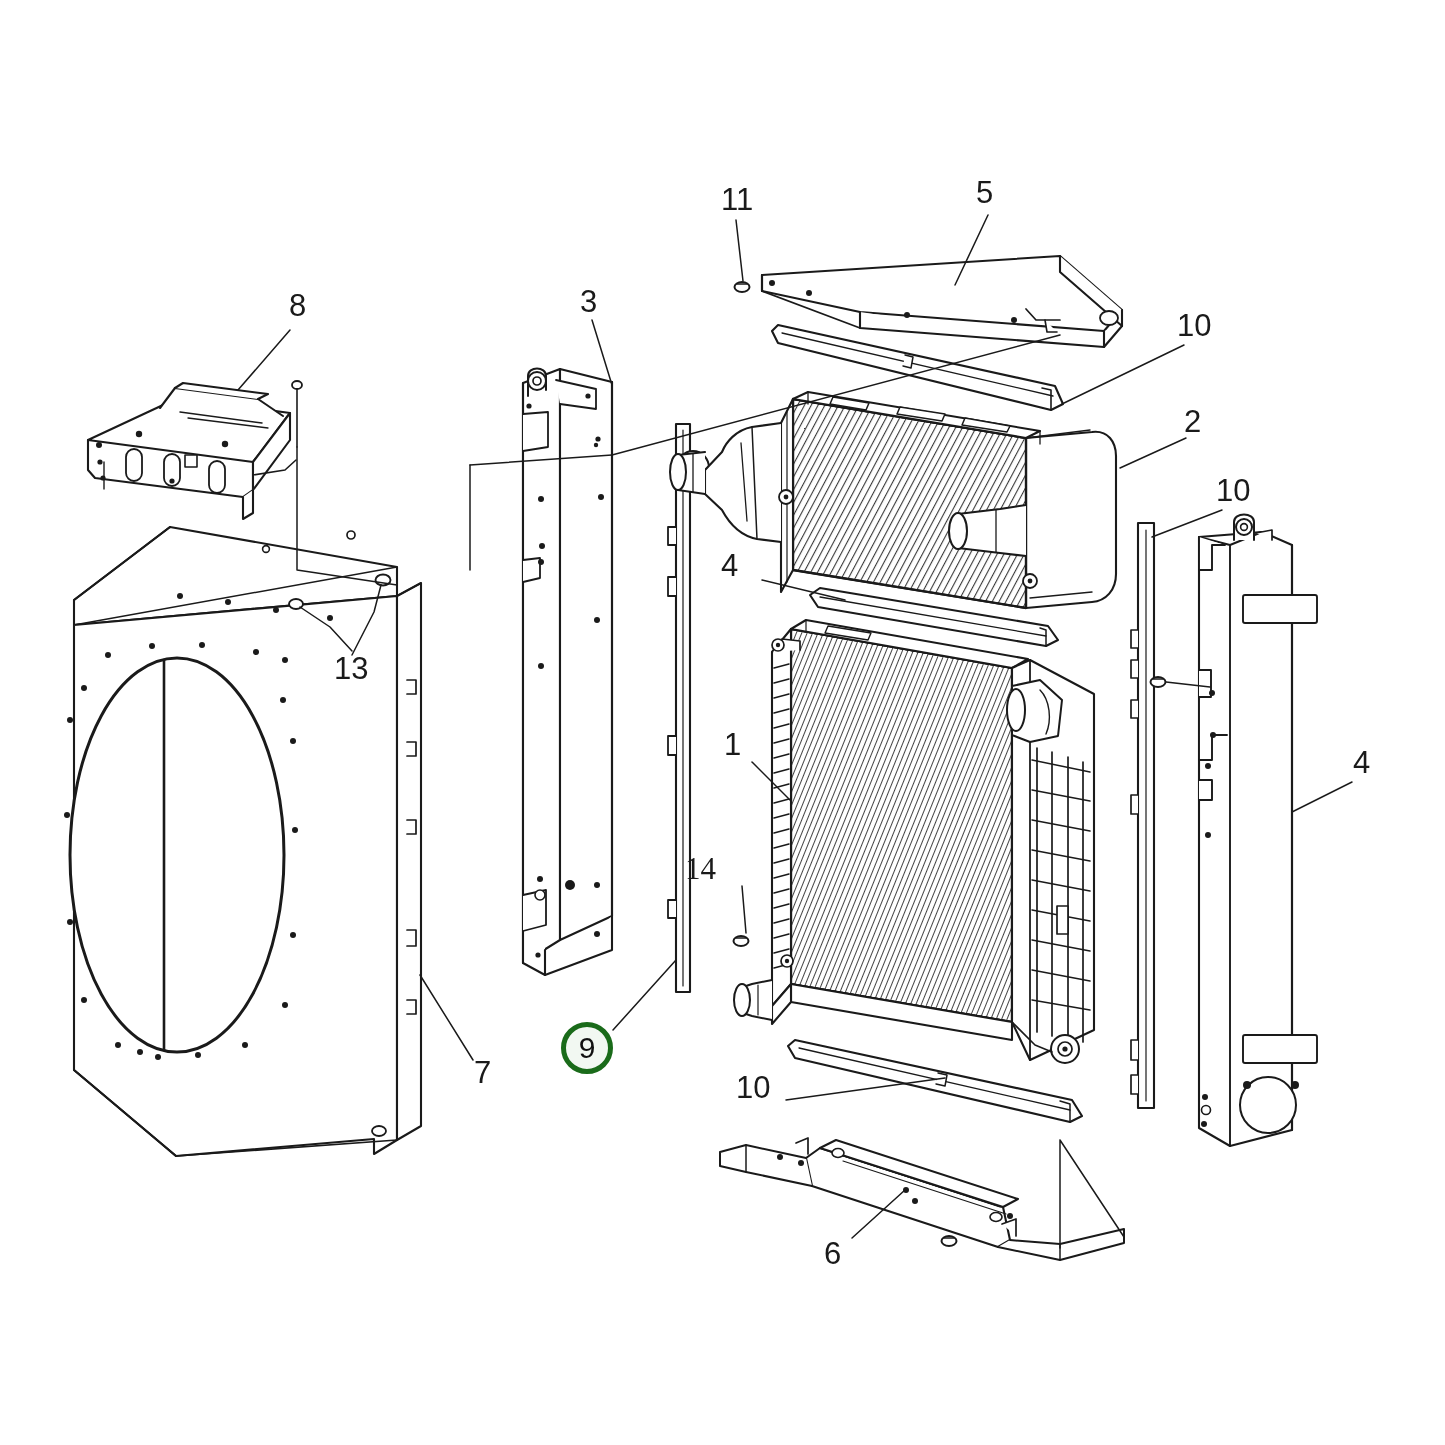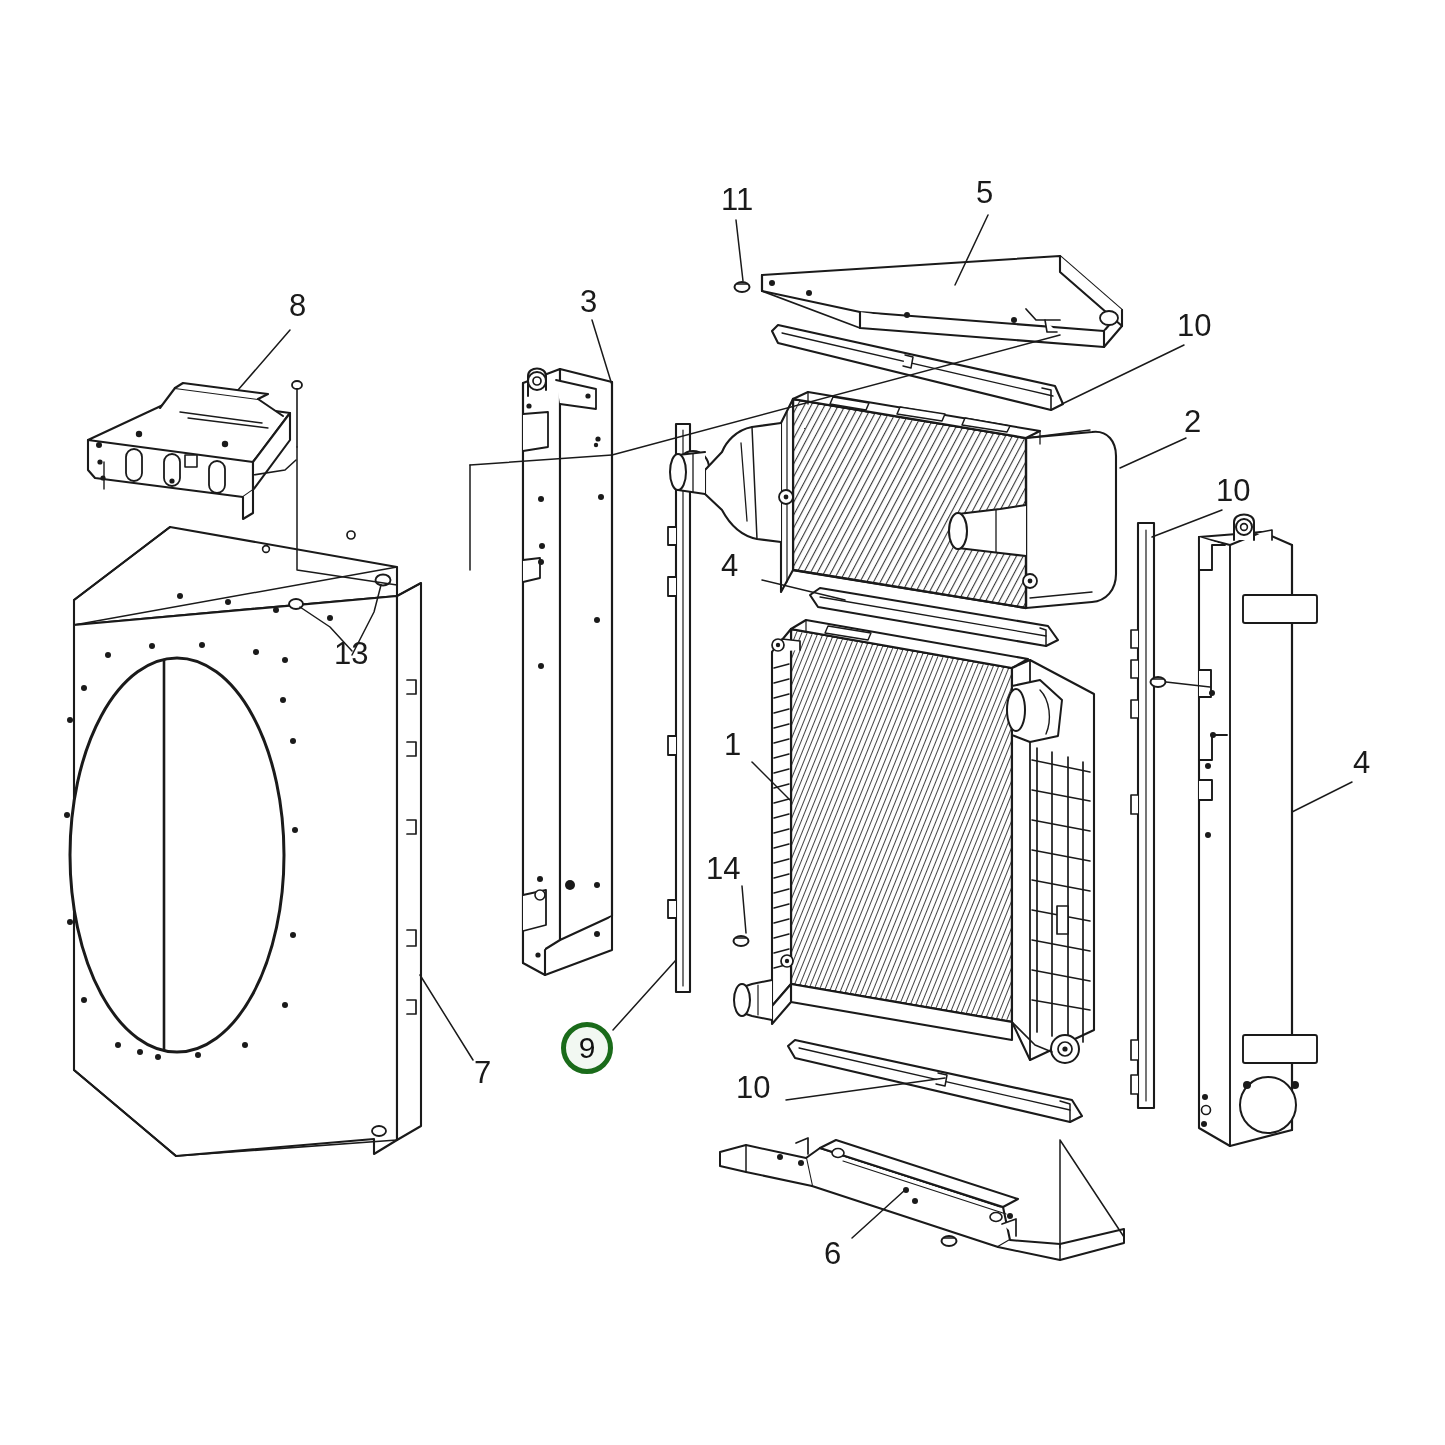--- a/index.html
+++ b/index.html
@@ -461,7 +461,7 @@
   <div class="lbl" style="left:1184px;top:406px;">2</div>
   <div class="lbl" style="left:1216px;top:475px;">10</div>
   <div class="lbl" style="left:721px;top:550px;">4</div>
-  <div class="lbl" style="left:334px;top:638px;">13</div>
+  <div class="lbl" style="left:334px;top:653px;">13</div>
   <div class="lbl" style="left:724px;top:729px;">1</div>
   <div class="lbl" style="left:1353px;top:747px;">4</div>
   <div class="lbl" style="left:706px;top:853px;">14</div>

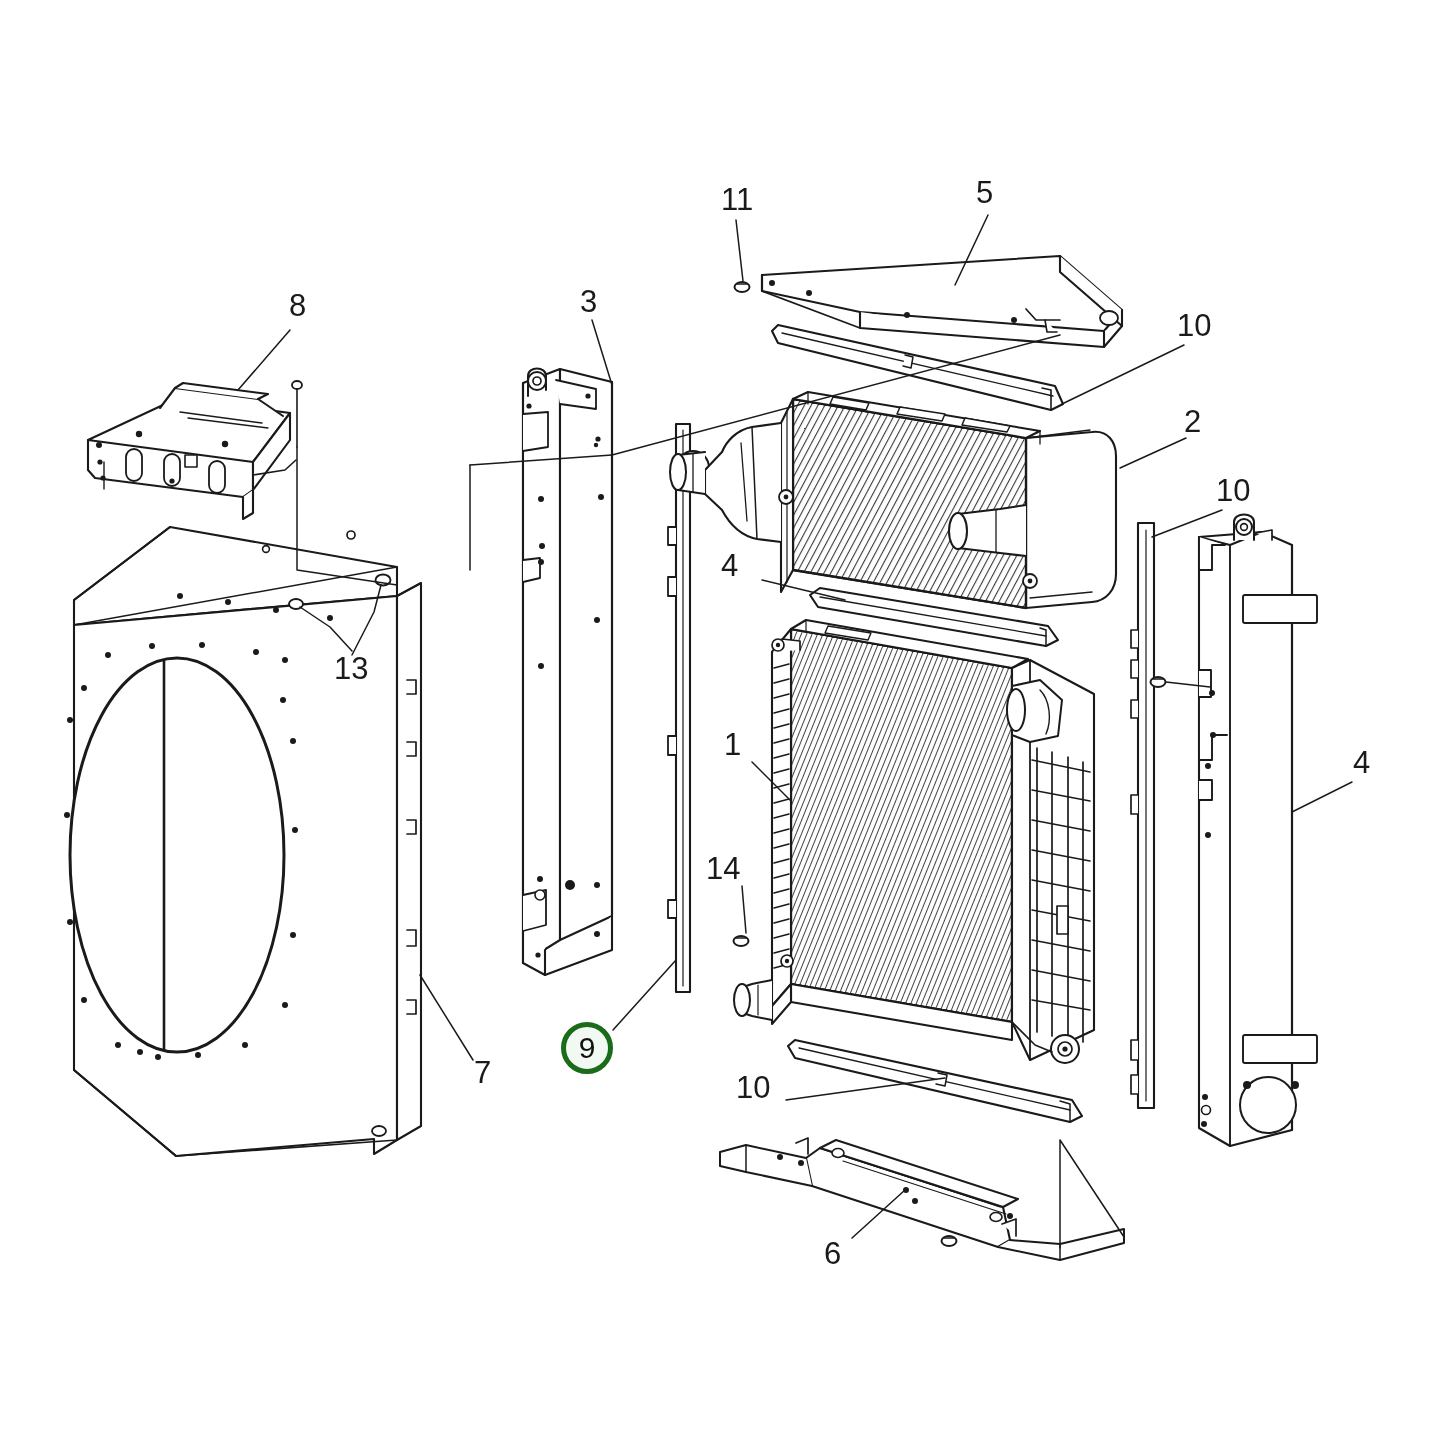--- a/index.html
+++ b/index.html
@@ -464,7 +464,7 @@
   <div class="lbl" style="left:334px;top:653px;">13</div>
   <div class="lbl" style="left:724px;top:729px;">1</div>
   <div class="lbl" style="left:1353px;top:747px;">4</div>
-  <div class="lbl" style="left:706px;top:853px;">14</div>
+  <div class="lbl" style="left:685px;top:853px;font-family:Liberation Serif, serif;">14</div>
   <div class="lbl" style="left:474px;top:1057px;">7</div>
   <div class="lbl" style="left:736px;top:1072px;">10</div>
   <div class="lbl" style="left:824px;top:1238px;">6</div>

